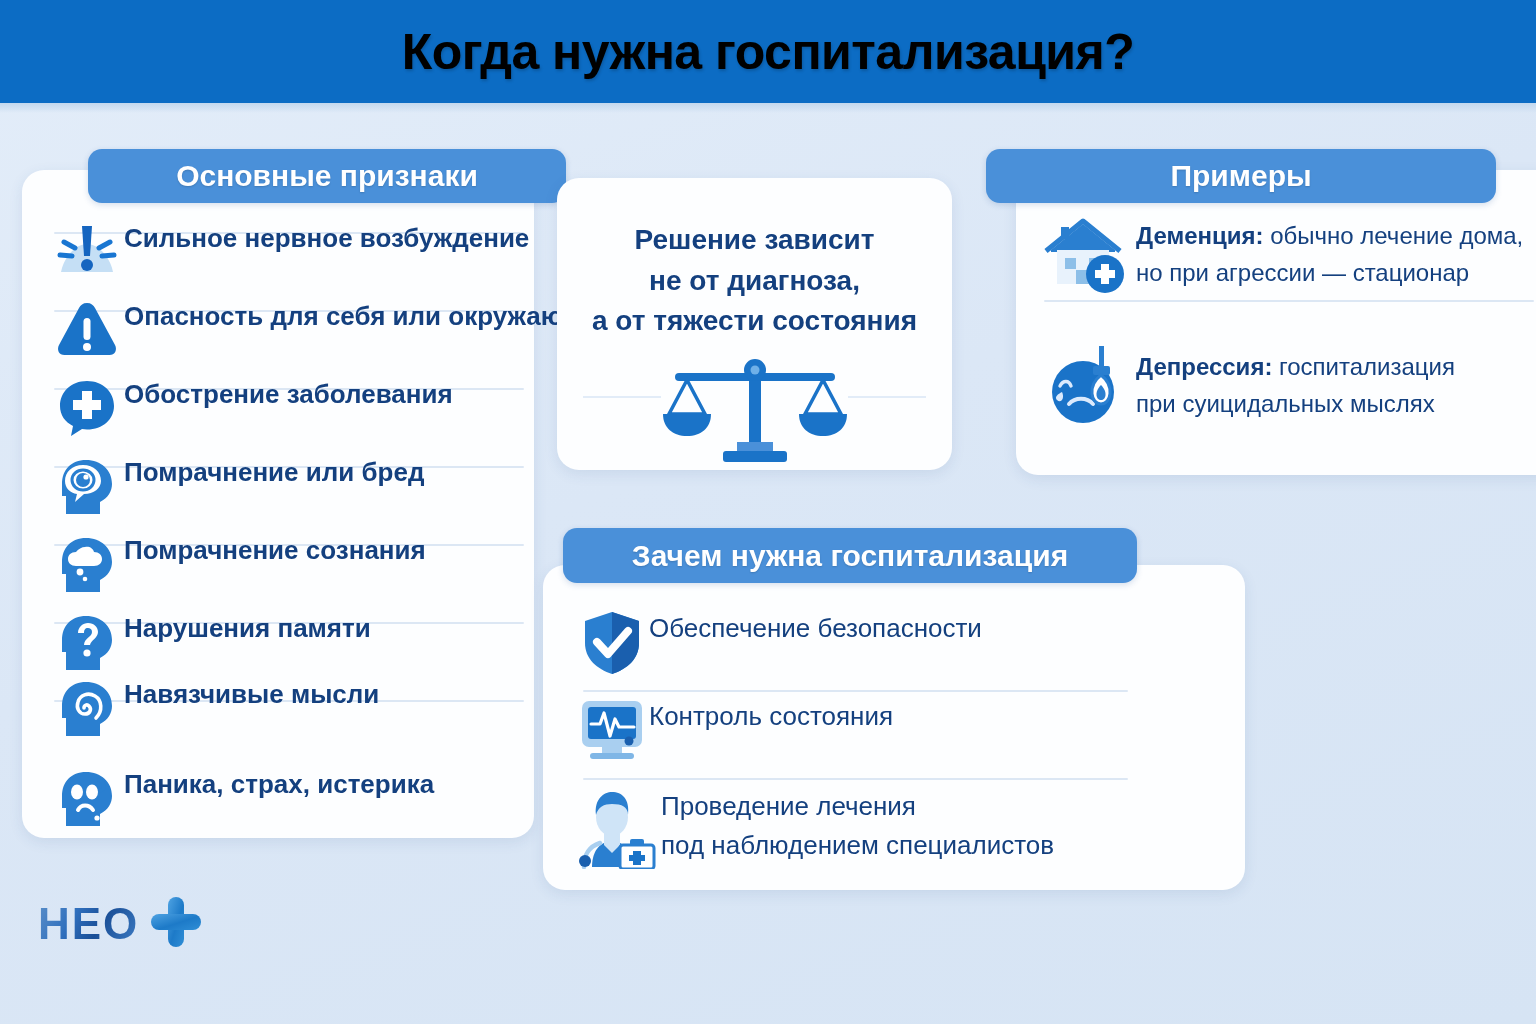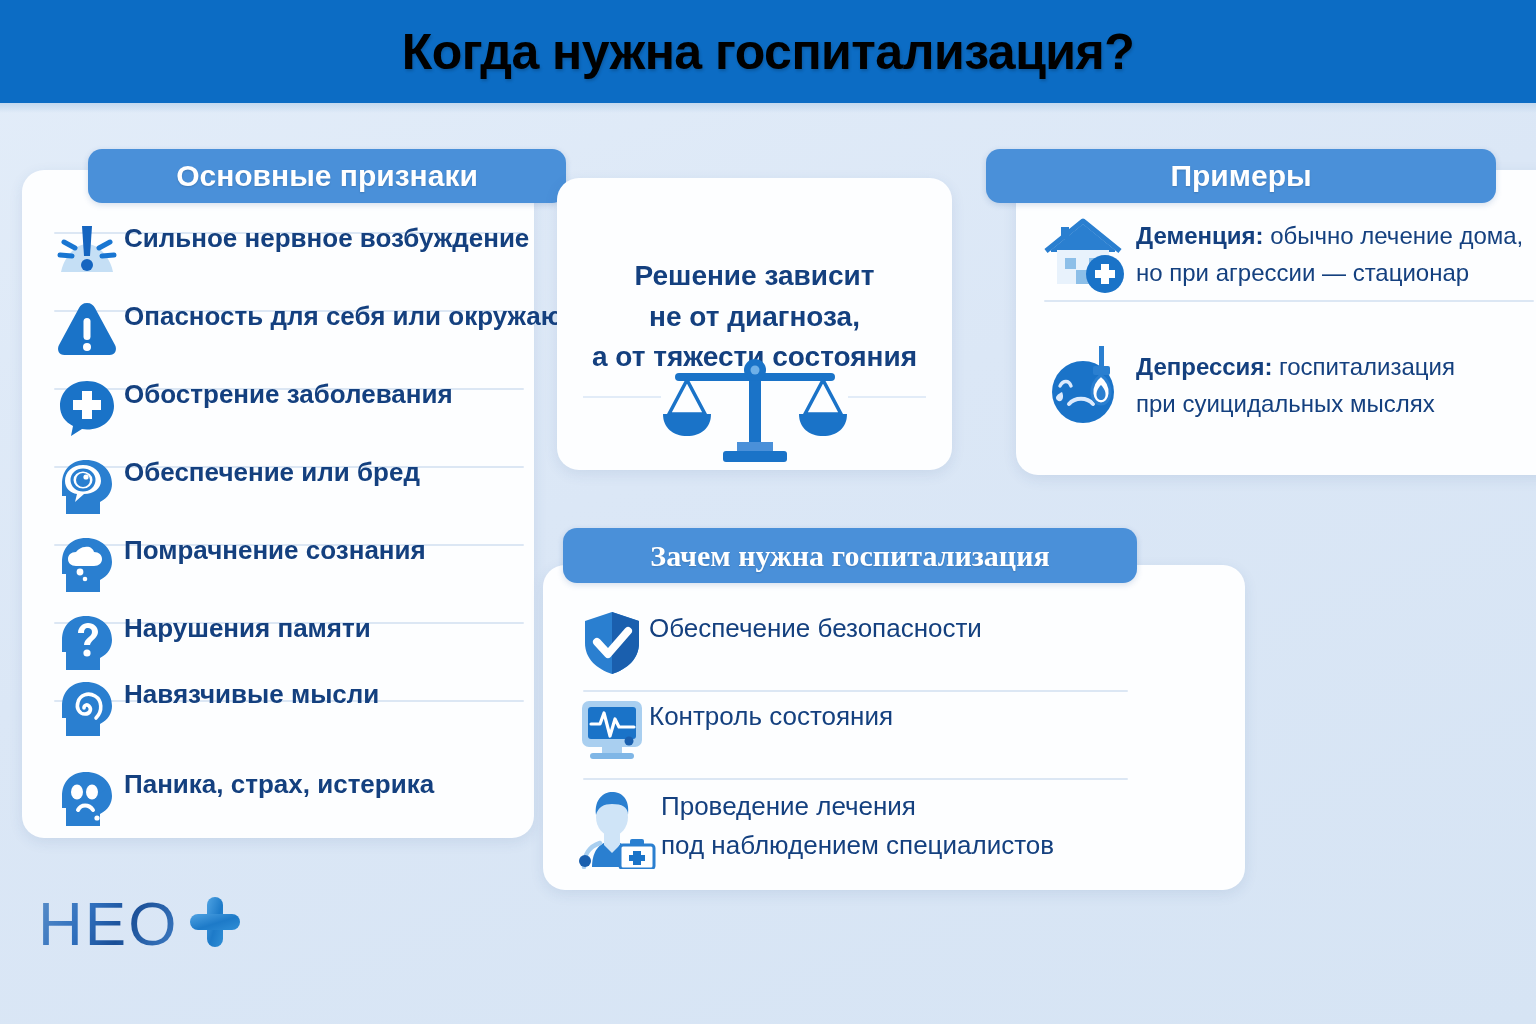--- a/index.html
+++ b/index.html
@@ -92,7 +92,7 @@
     line-height: 1.45;
     white-space: nowrap;
   }
-  #statement-text { position: absolute; left: 0; right: 0; top: 42px; margin-top: 36px; }
+  #statement-text { position: absolute; left: 0; right: 0; top: 42px; }
   .scale-wrap { position: absolute; left: 0; right: 0; top: 178px; display:flex; justify-content:center; }
   .statement-rule {
     position: absolute; height: 2px; background: #e2ecf8; top: 218px;

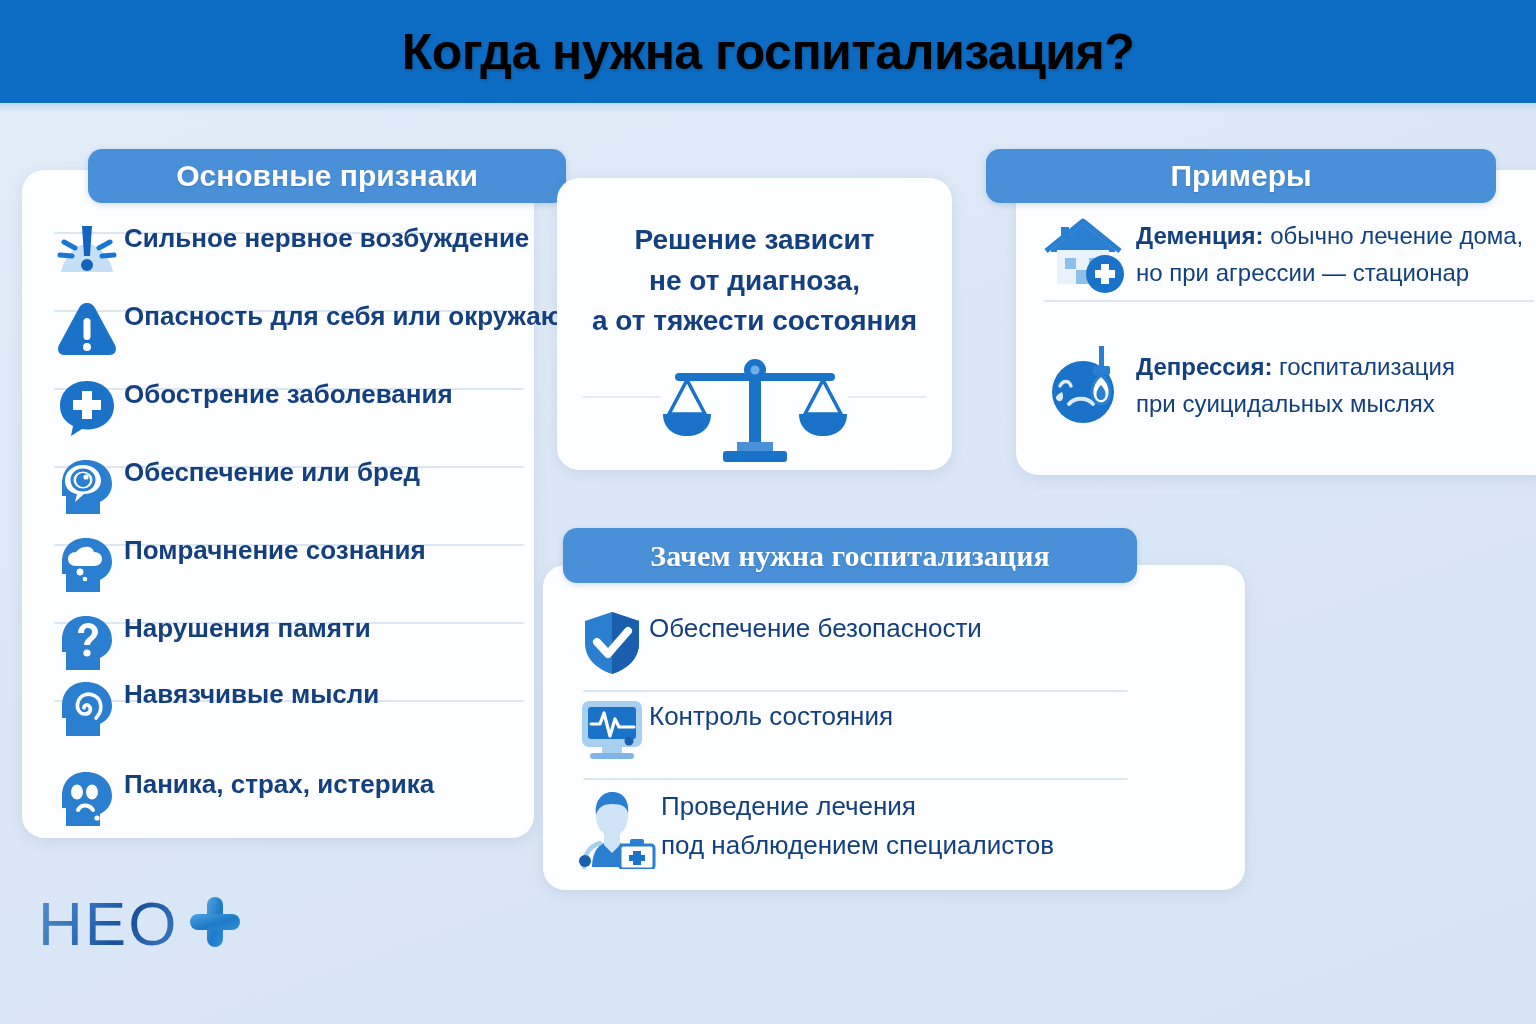--- a/index.html
+++ b/index.html
@@ -186,7 +186,7 @@
         <circle cx="30" cy="21" r="2.6" fill="#ffffff"></circle>
       </svg>
     </div>
-    <div class="row-text">Обеспечение или бред</div>
+    <div class="row-text">Помрачнение или бред</div>
   </div>
 
   <div class="row" style="top:364px">

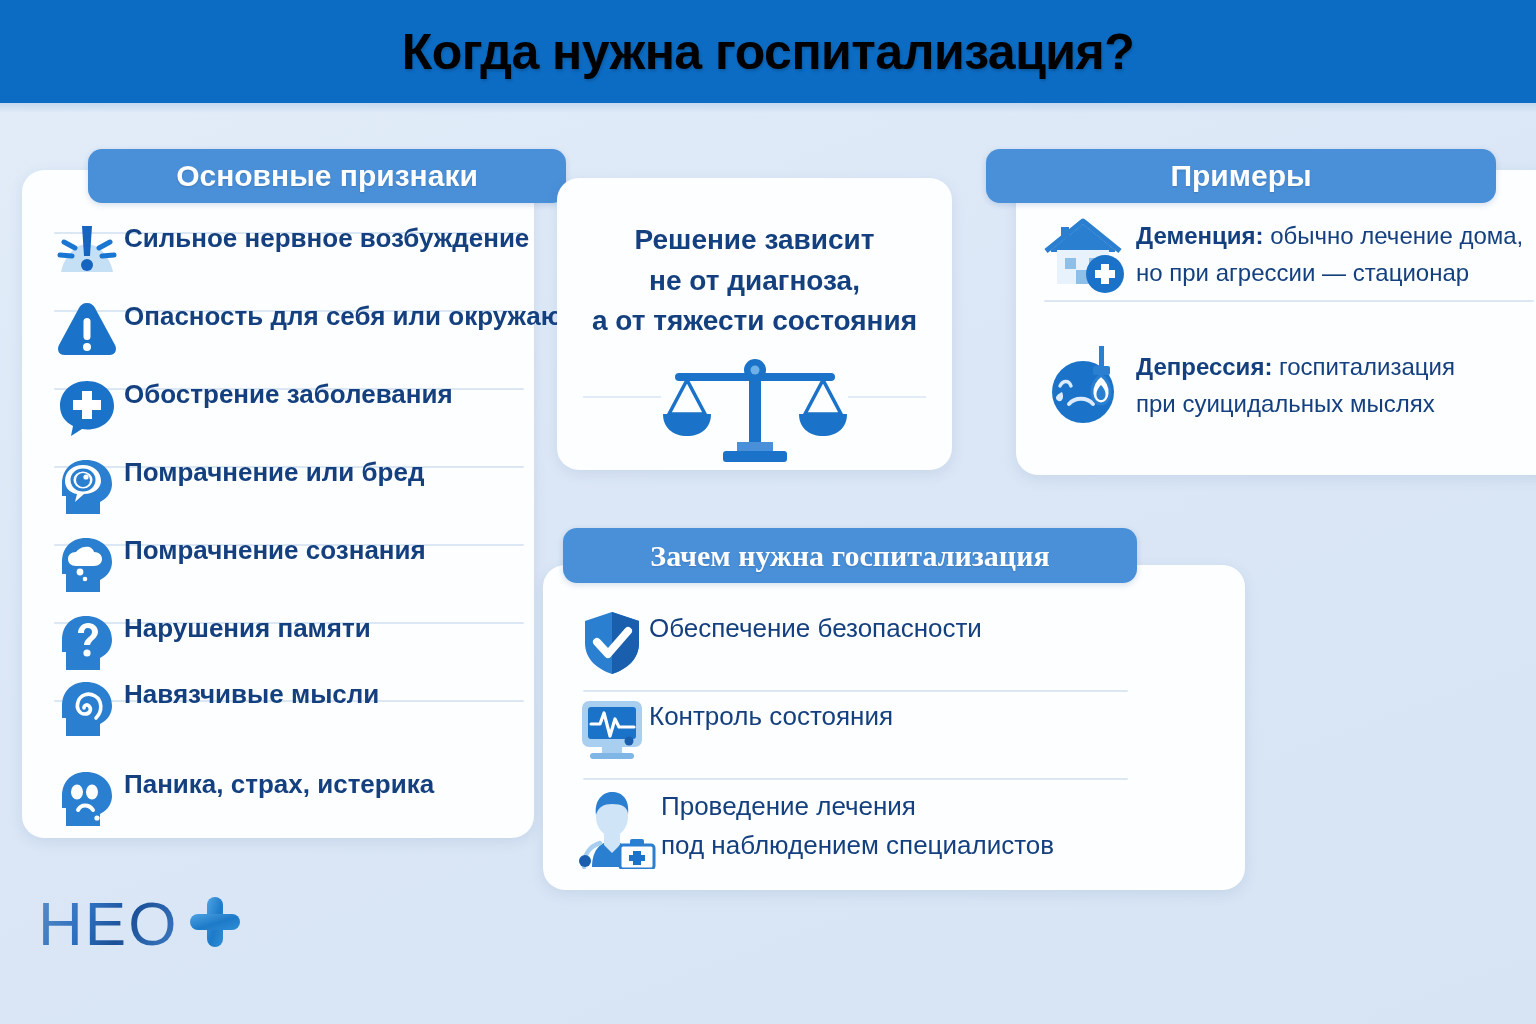--- a/index.html
+++ b/index.html
@@ -107,7 +107,7 @@
 
   
   #card-why { left: 543px; top: 565px; width: 702px; height: 325px; }
-  #pill-why { left: 563px; top: 528px; width: 574px; height: 55px; font-family: Liberation Serif, serif; }
+  #pill-why { left: 563px; top: 528px; width: 574px; height: 55px; }
   #card-why .row { left: 32px; width: 590px; }
   #card-why .divider { left: 40px; width: 545px; }
   .why-text { color: #14407f; font-size: 26px; line-height: 1.5; }

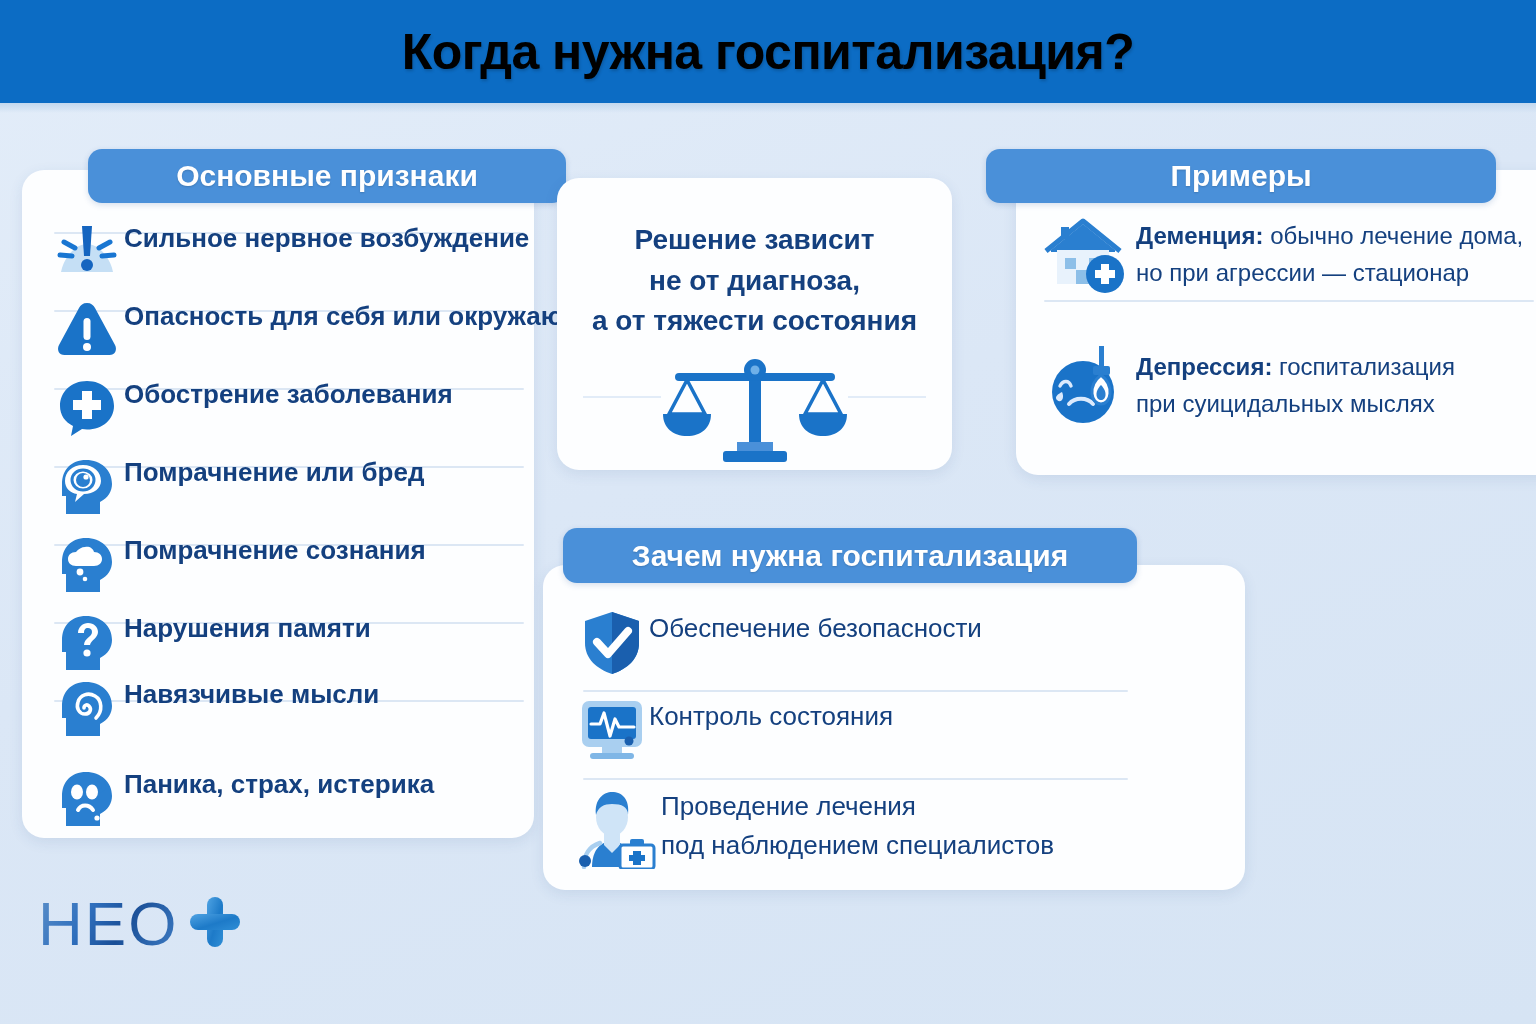--- a/index.html
+++ b/index.html
@@ -115,7 +115,7 @@
   
   #logo { position: absolute; left: 38px; top: 893px; display: flex; align-items: center; }
   .logo-letters {
-    font-size: 62px; font-weight: normal; letter-spacing: 2px;
+    font-size: 44px; font-weight: bold; letter-spacing: 2px;
     background: linear-gradient(120deg, #5b8fc9 0%, #2f6fbd 35%, #1a4f97 60%, #3f7ec6 100%);
     -webkit-background-clip: text; background-clip: text; color: transparent;
     line-height: 1;

